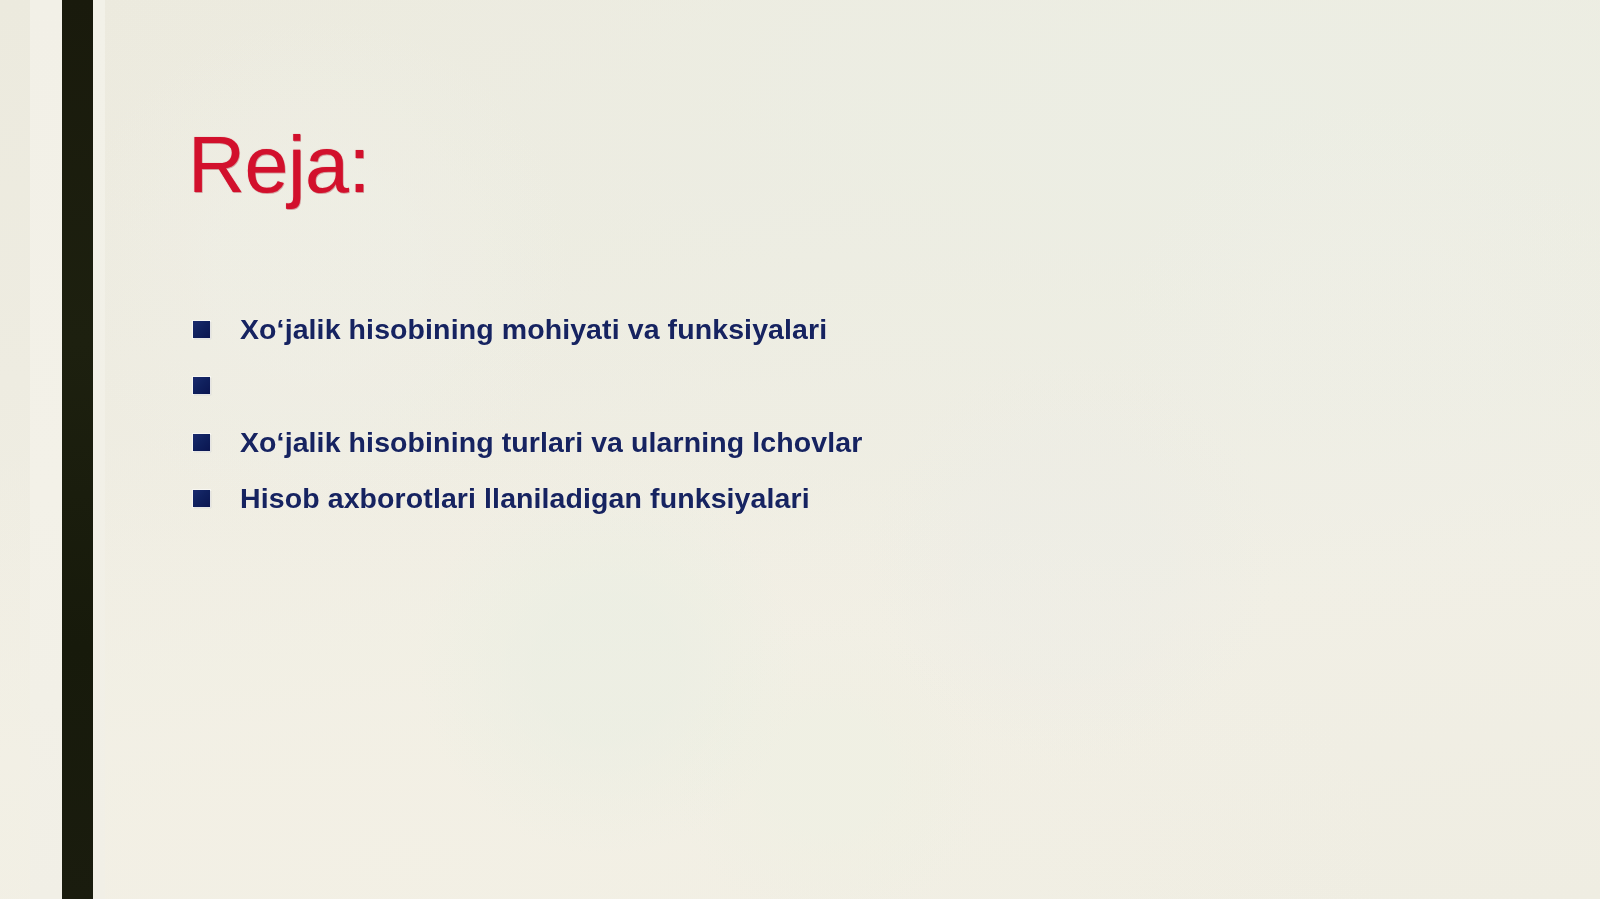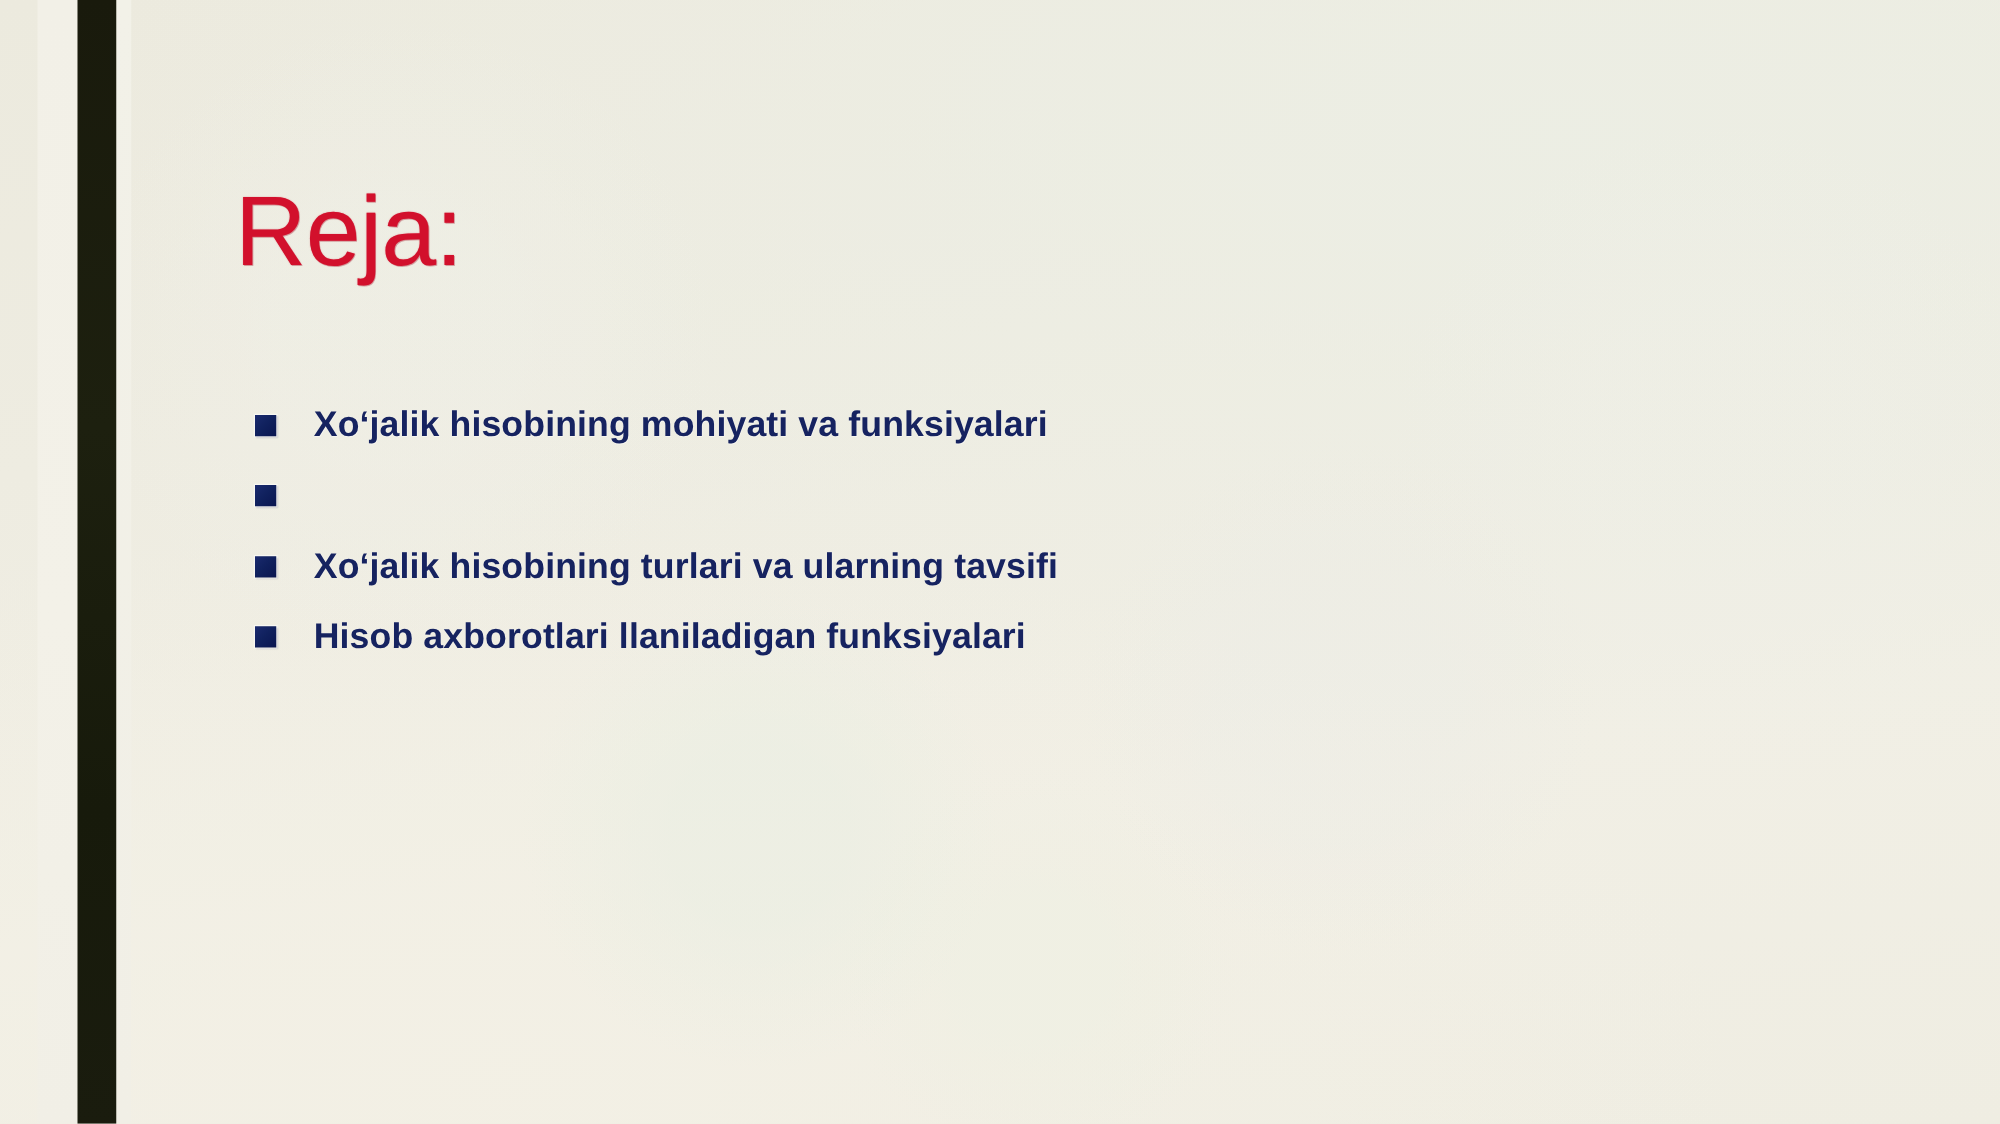--- a/index.html
+++ b/index.html
@@ -74,7 +74,7 @@
   .title {
     position: absolute;
     left: 188px;
-    top: 92px;
+    top: 72px;
     z-index: 5;
     font-size: 79px;
     font-weight: 400;

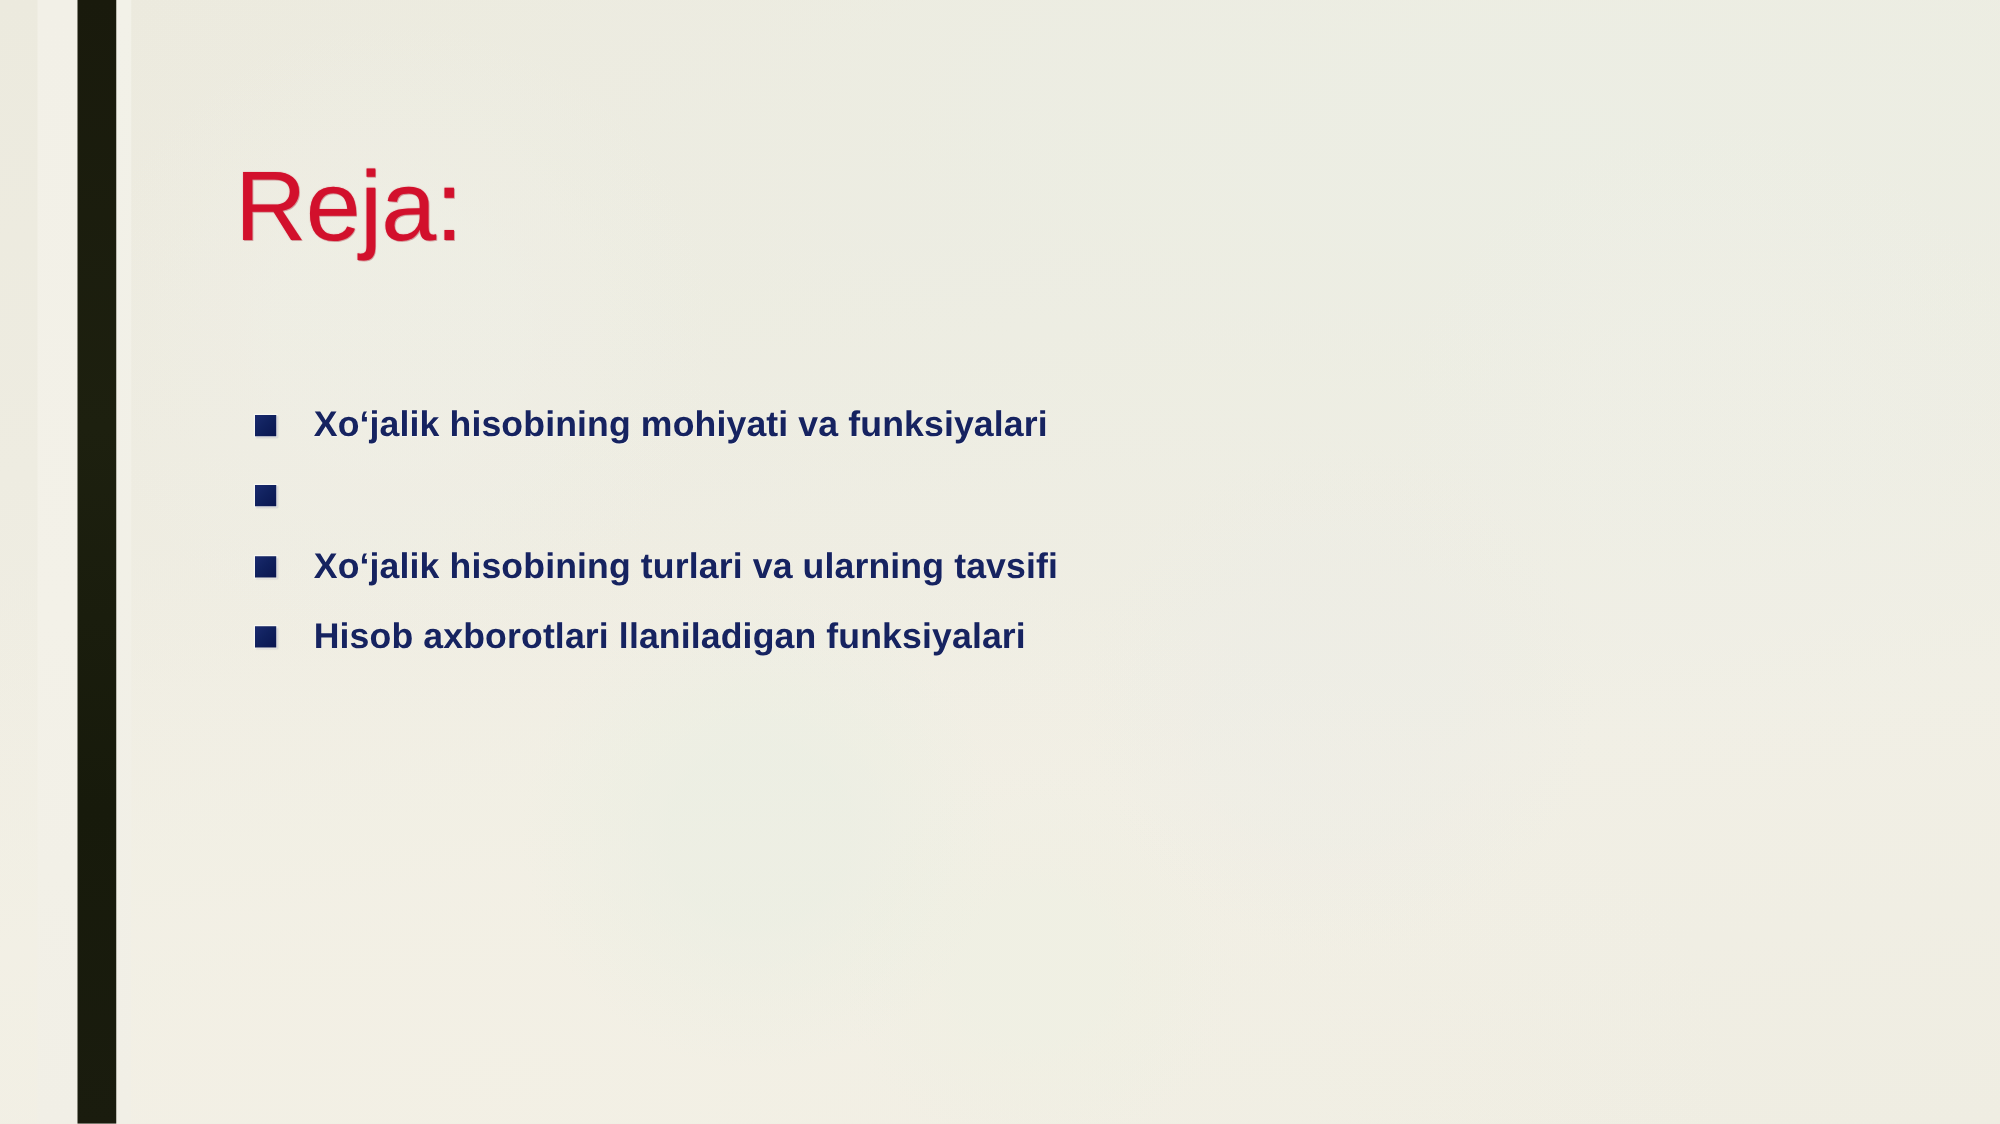--- a/index.html
+++ b/index.html
@@ -94,7 +94,7 @@
     left: 188px;
     top: 296px;
     z-index: 5;
-    margin: 16px;
+    margin: 5px;
     padding: 0;
     list-style: none;
   }

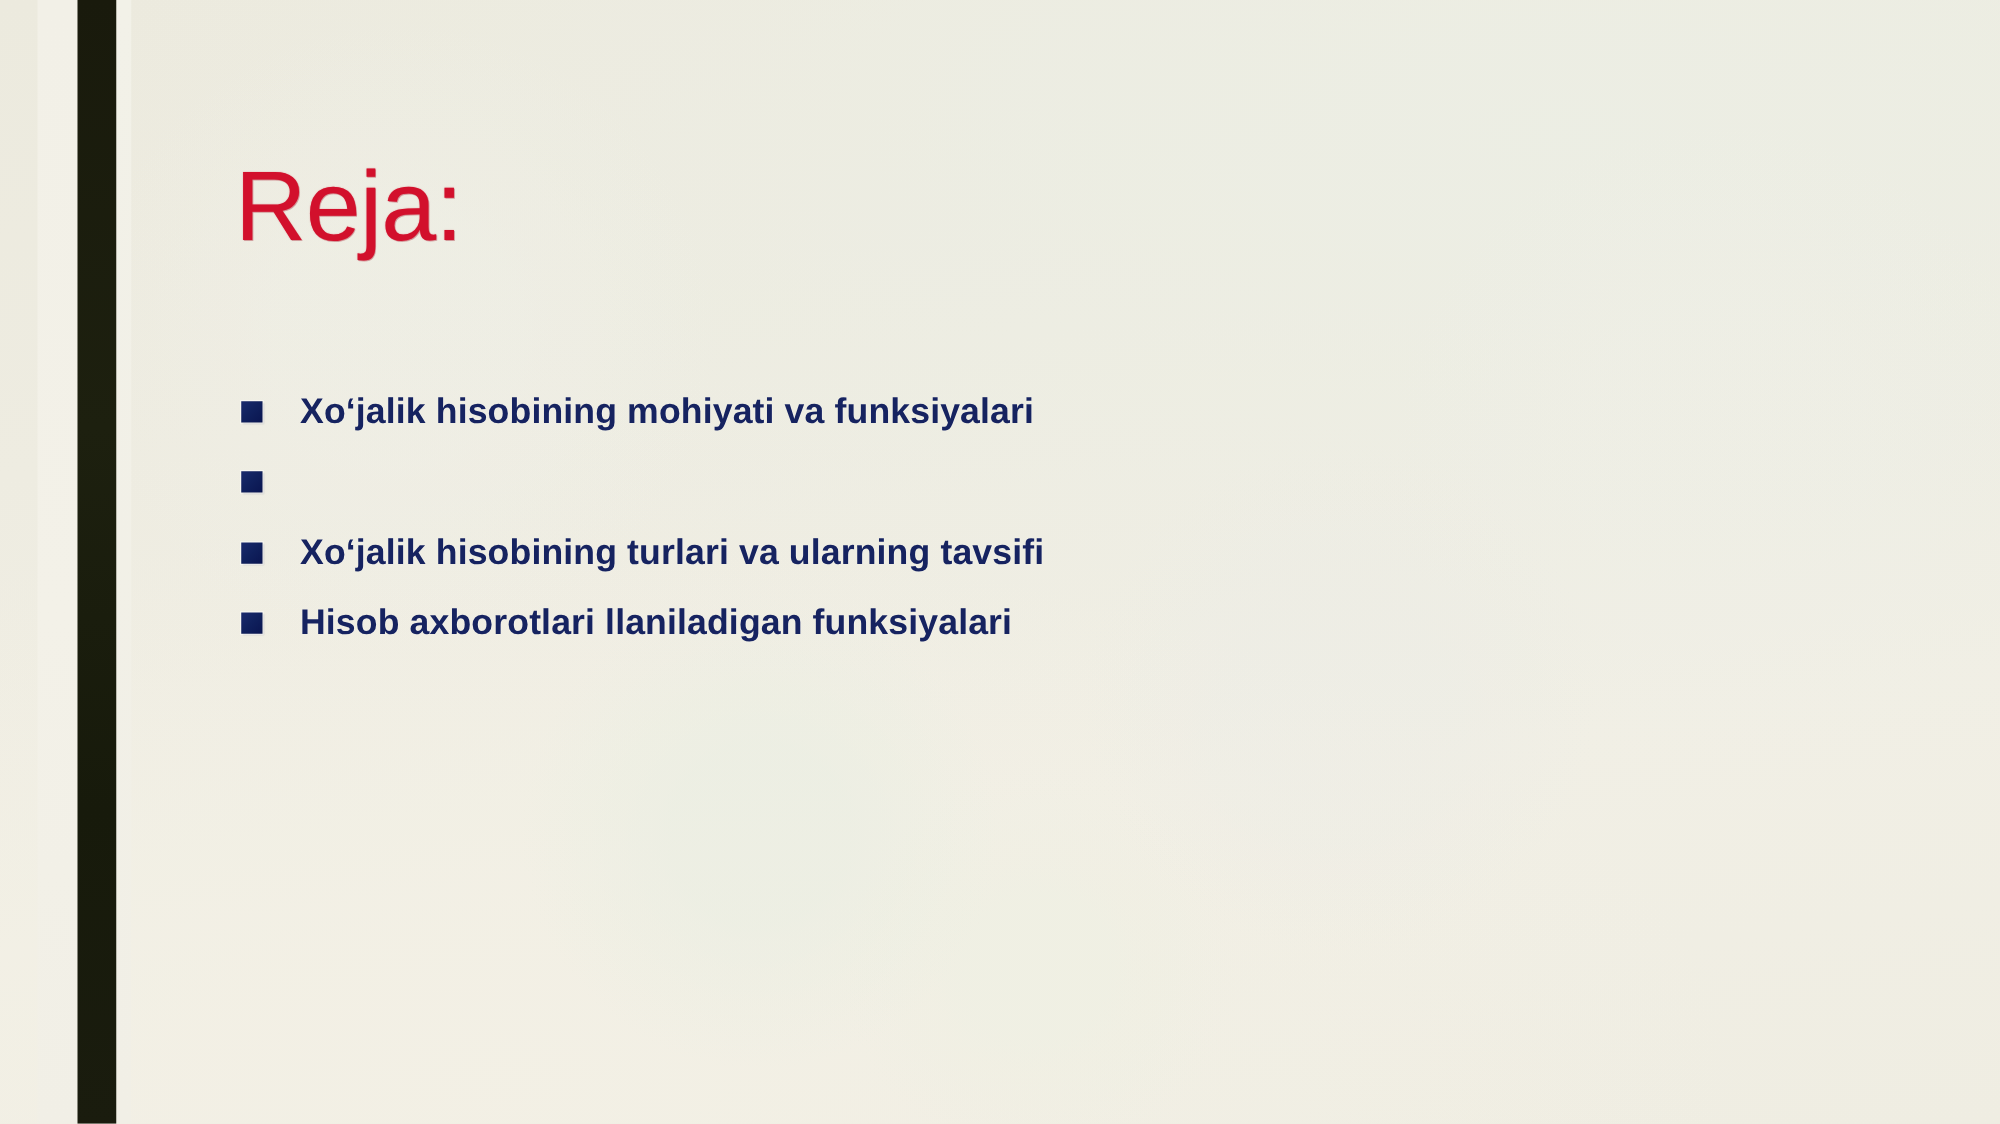--- a/index.html
+++ b/index.html
@@ -146,7 +146,7 @@
 
     <li class="bullet-item">
       <span class="bullet-marker"></span>
-      <span class="bullet-text">Xo‘jalik hisobining turlari va ularning tavsifi</span>
+      <span class="bullet-text">Xo‘jalik hisobining turlari va ularning lchovlar</span>
     </li>
 
     <li class="bullet-item">

